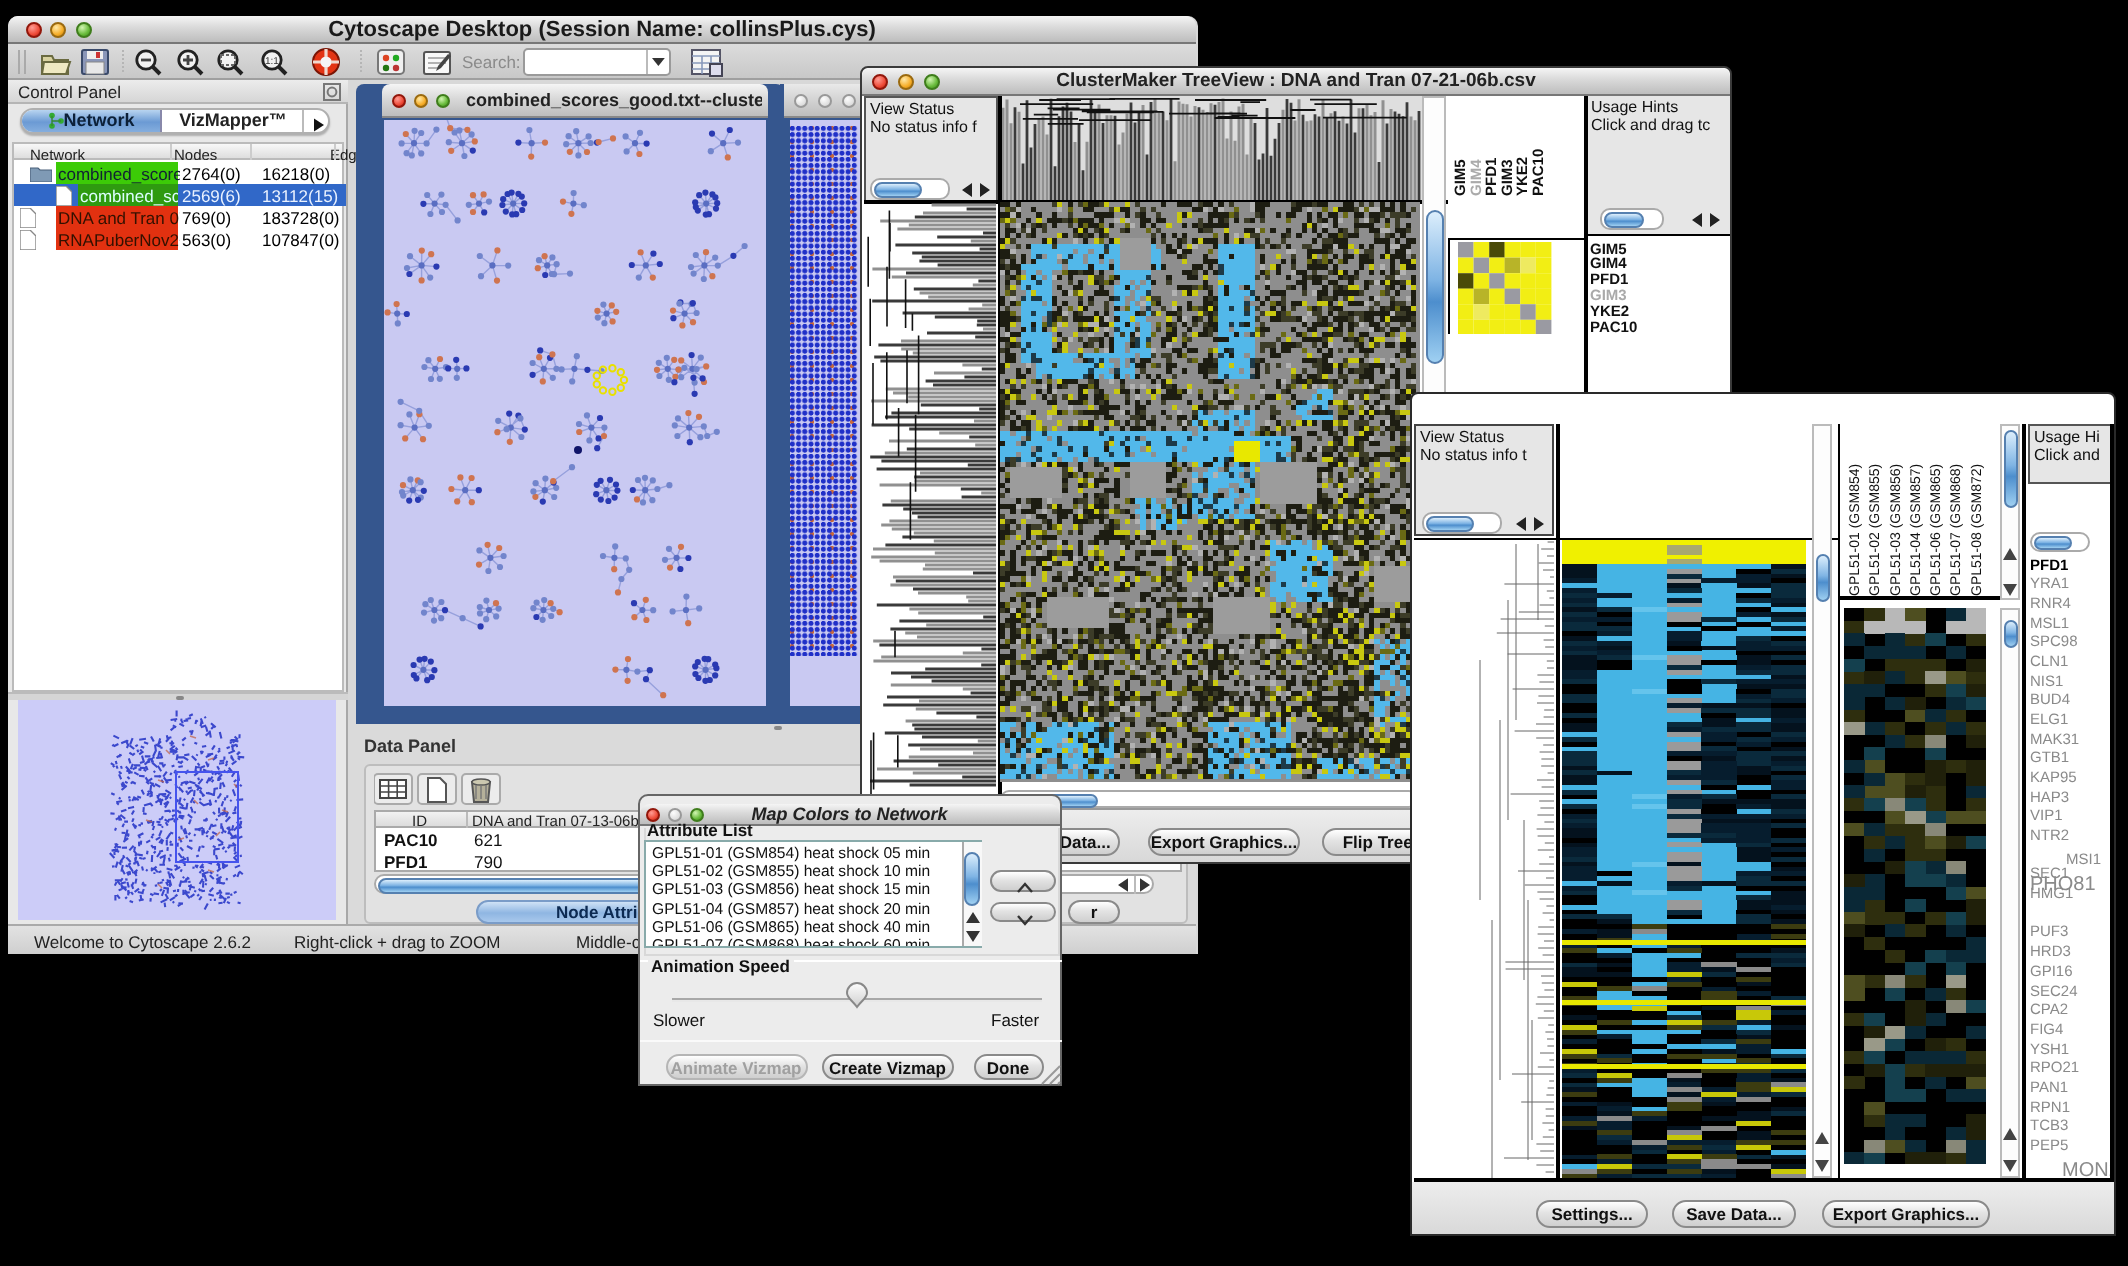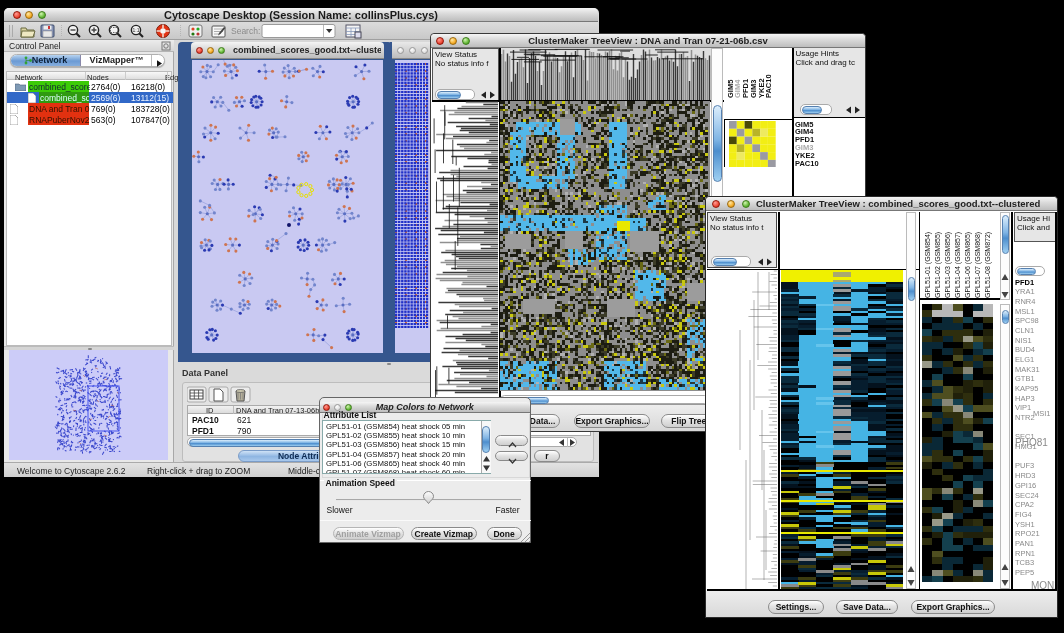--- a/index.html
+++ b/index.html
@@ -752,12 +752,6 @@
     </div>
   </div>
 <div class="abs win-shadow" style="left:705px;top:196px;width:353px;height:422px;background:#fff;border:1px solid #2a2a2a;border-radius:4px 4px 0 0;overflow:hidden;">
-    <div class="abs titlebar" style="left:0;top:0;width:351px;height:14px;border-radius:4px 4px 0 0;">
-      <div class="light" style="left:6px;top:3px;width:8px;height:8px;background:radial-gradient(circle at 35% 30%,#ff9c94,#ee4b38 60%,#b01c0c);border:.5px solid #92170b;"></div>
-      <div class="light" style="left:21px;top:3px;width:8px;height:8px;background:radial-gradient(circle at 35% 30%,#ffe9a8,#f6ad28 60%,#c07b0a);border:.5px solid #9a6a10;"></div>
-      <div class="light" style="left:36px;top:3px;width:8px;height:8px;background:radial-gradient(circle at 35% 30%,#d2f5b2,#67ba3a 60%,#3d8b1d);border:.5px solid #3f7d1c;"></div>
-      <div style="position:absolute;left:50px;font-size:9.5px;font-weight:bold;color:#222;line-height:14px;white-space:nowrap;">ClusterMaker TreeView : combined_scores_good.txt--clustered</div>
-    </div>
     <div class="abs" style="left:0;top:13px;width:351px;height:408px;">
       <div class="graypanel" style="left:1px;top:2px;width:70px;height:56px;border:1px solid #444;">
         <div class="tinytext" style="position:absolute;left:2px;top:1px;">View Status<br>No status info t</div>

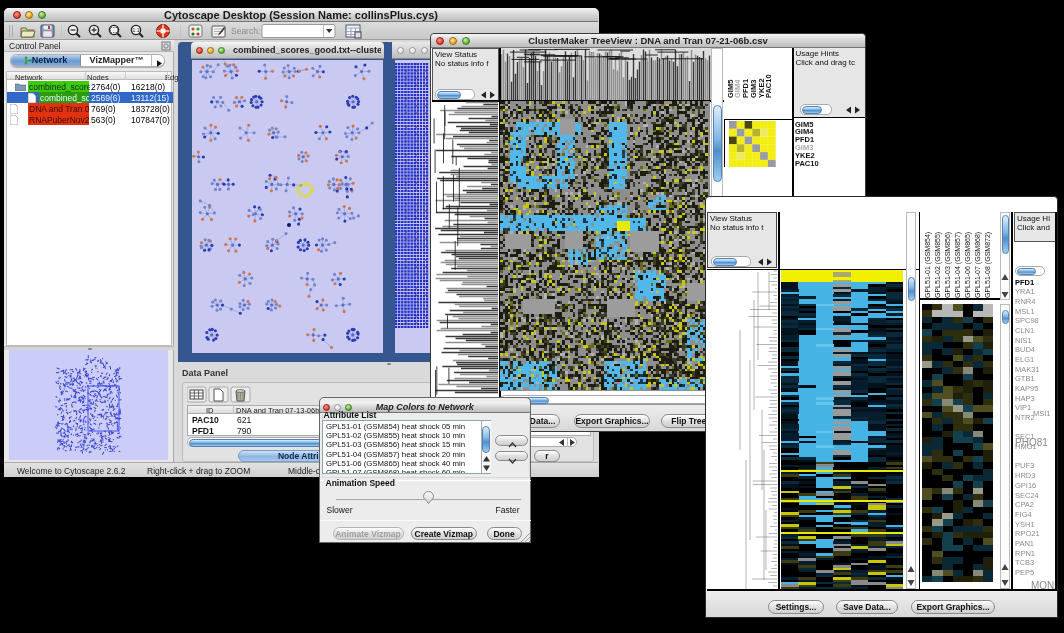--- a/index.html
+++ b/index.html
@@ -849,7 +849,7 @@
       <div class="abs" style="left:309px;top:183.7px;font-size:7.5px;color:#8a8a8a;">HAP3</div>
       <div class="abs" style="left:309px;top:193.3px;font-size:7.5px;color:#8a8a8a;">VIP1</div>
       <div class="abs" style="left:309px;top:203px;font-size:7.5px;color:#8a8a8a;">NTR2</div>
-      <div class="abs" style="left:309px;top:199px;font-size:7.5px;color:#8a8a8a;padding-left:18px;">MSI1</div>
+      <div class="abs" style="left:309px;top:215px;font-size:7.5px;color:#8a8a8a;padding-left:18px;">MSI1</div>
       <div class="abs" style="left:309px;top:222.4px;font-size:7.5px;color:#8a8a8a;">SEC1</div>
       <div class="abs" style="left:309px;top:232.1px;font-size:7.5px;color:#8a8a8a;">HMG1</div>
       <div class="abs" style="left:309px;top:227px;font-size:10px;color:#8a8a8a;">PHO81</div>

